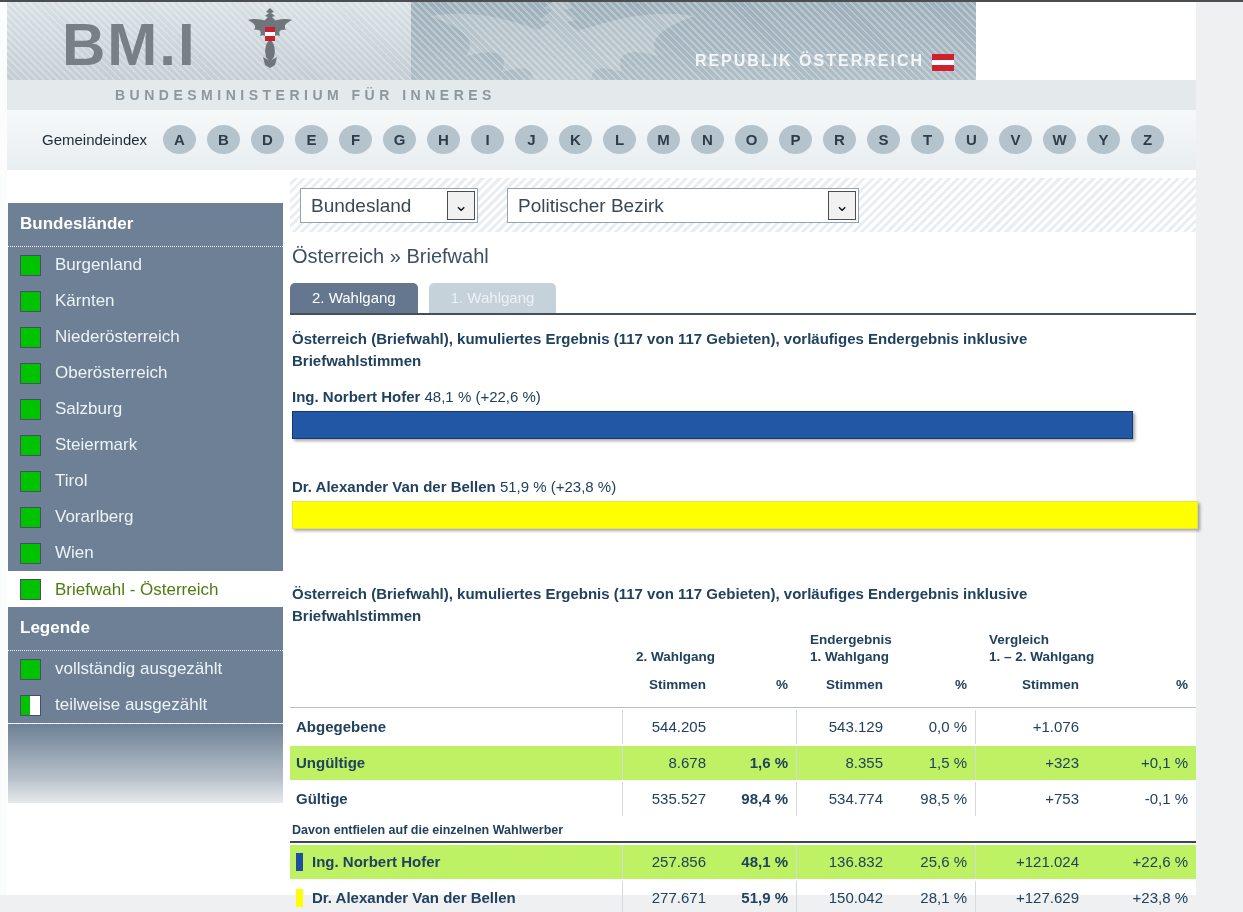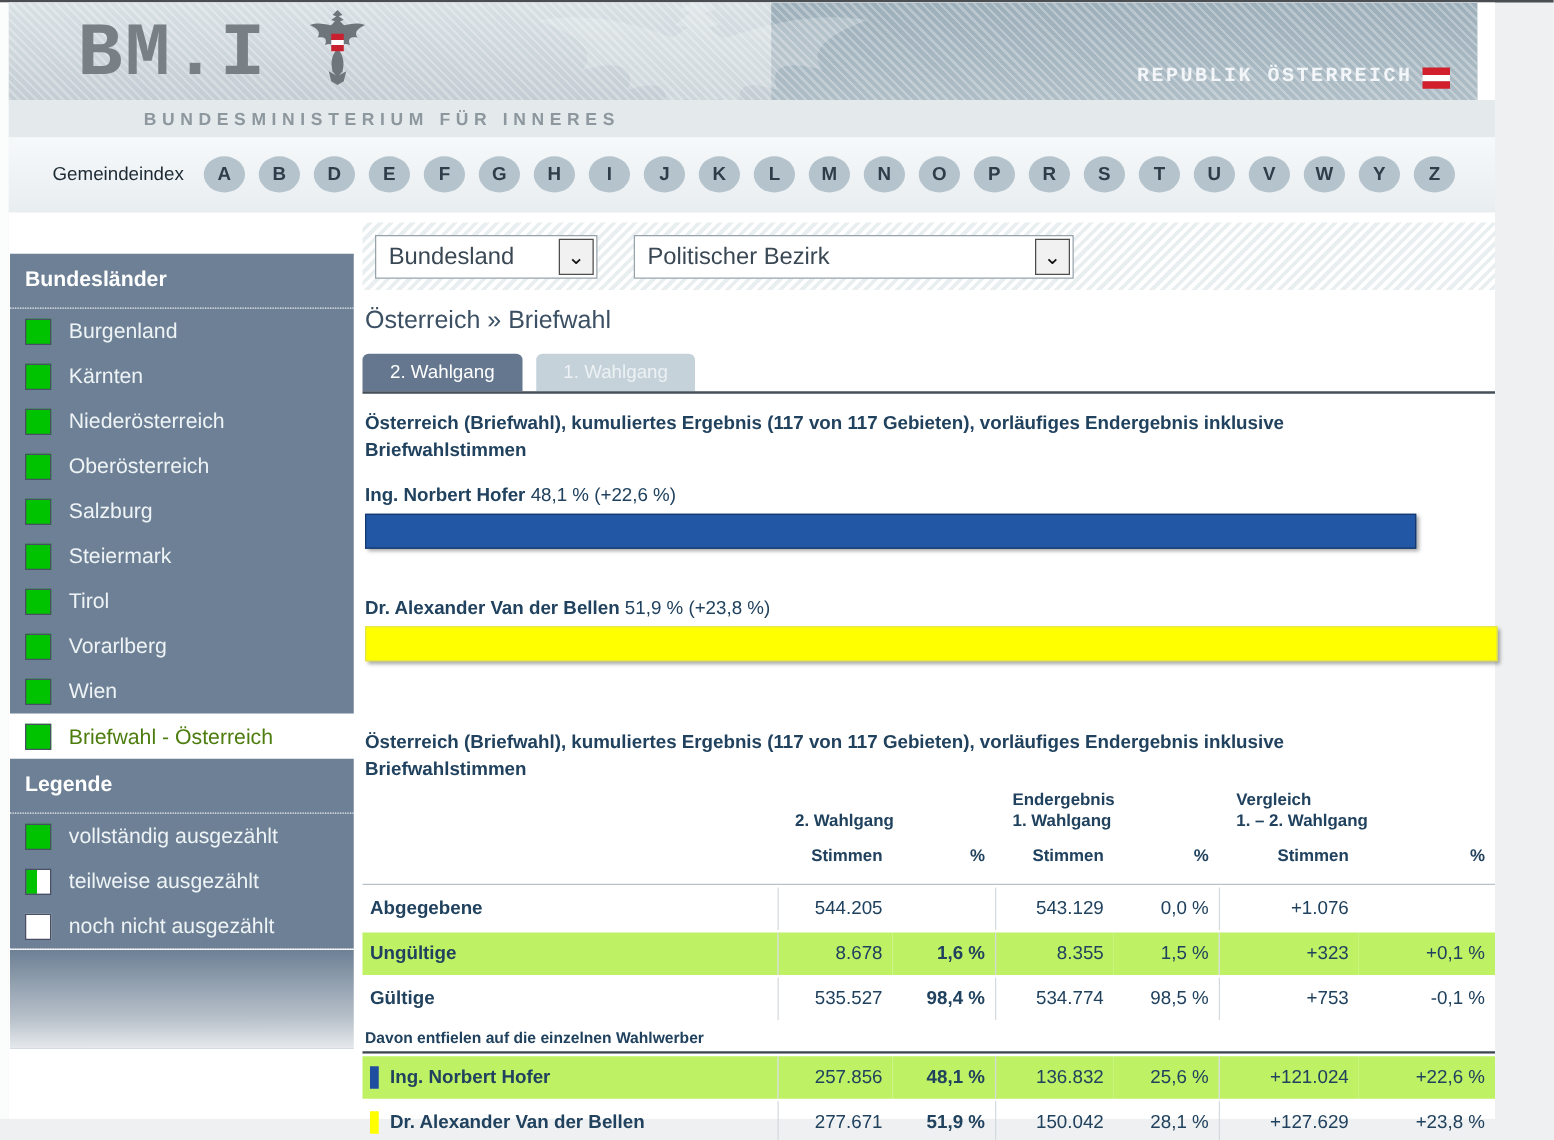--- a/index.html
+++ b/index.html
@@ -16,8 +16,8 @@
   .app { position:absolute; left:7px; top:2px; width:1189px; height:893px; background:#ffffff; }
 
   
-  .hdr-band { position:absolute; left:0; top:0; width:1175px; height:78px;
-    background:linear-gradient(#d8e0e4,#c3cdd3); overflow:hidden;font-family:Liberation Mono, monospace; }
+  .hdr-band { position:absolute; left:0; top:0; width:969px; height:78px;
+    background:linear-gradient(#d8e0e4,#c3cdd3); overflow:hidden; }
   .hdr-band::after { content:""; position:absolute; inset:0;
     background:repeating-linear-gradient(45deg, rgba(255,255,255,.28) 0 2px, rgba(255,255,255,0) 2px 5px); }
   .hdr-right { position:absolute; right:0; top:0; width:565px; height:78px;

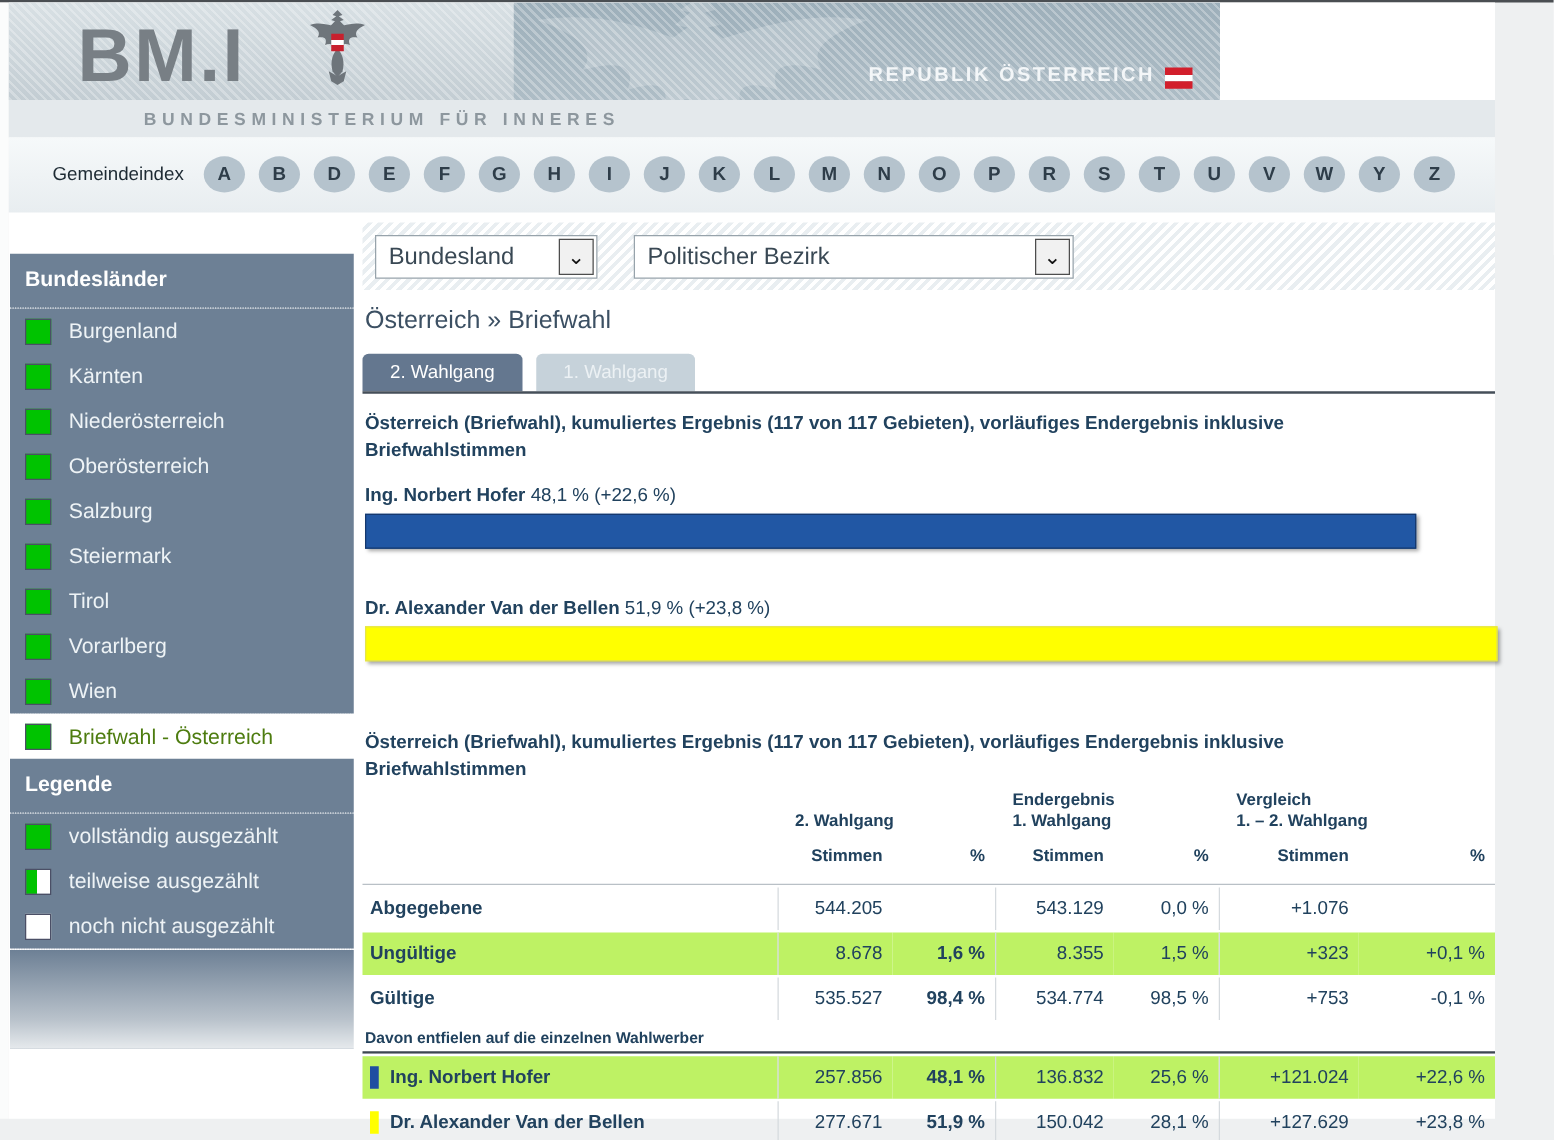--- a/index.html
+++ b/index.html
@@ -230,10 +230,6 @@
           <span class="sq sw-partial"></span>
           <span>teilweise ausgezählt</span>
         </div>
-        <div class="sb-item">
-          <span class="sq sw-empty"></span>
-          <span>noch nicht ausgezählt</span>
-        </div>
       </div>
     <div class="sb-fade" style="border-top:1px dotted #fff;"></div>
   </div>

